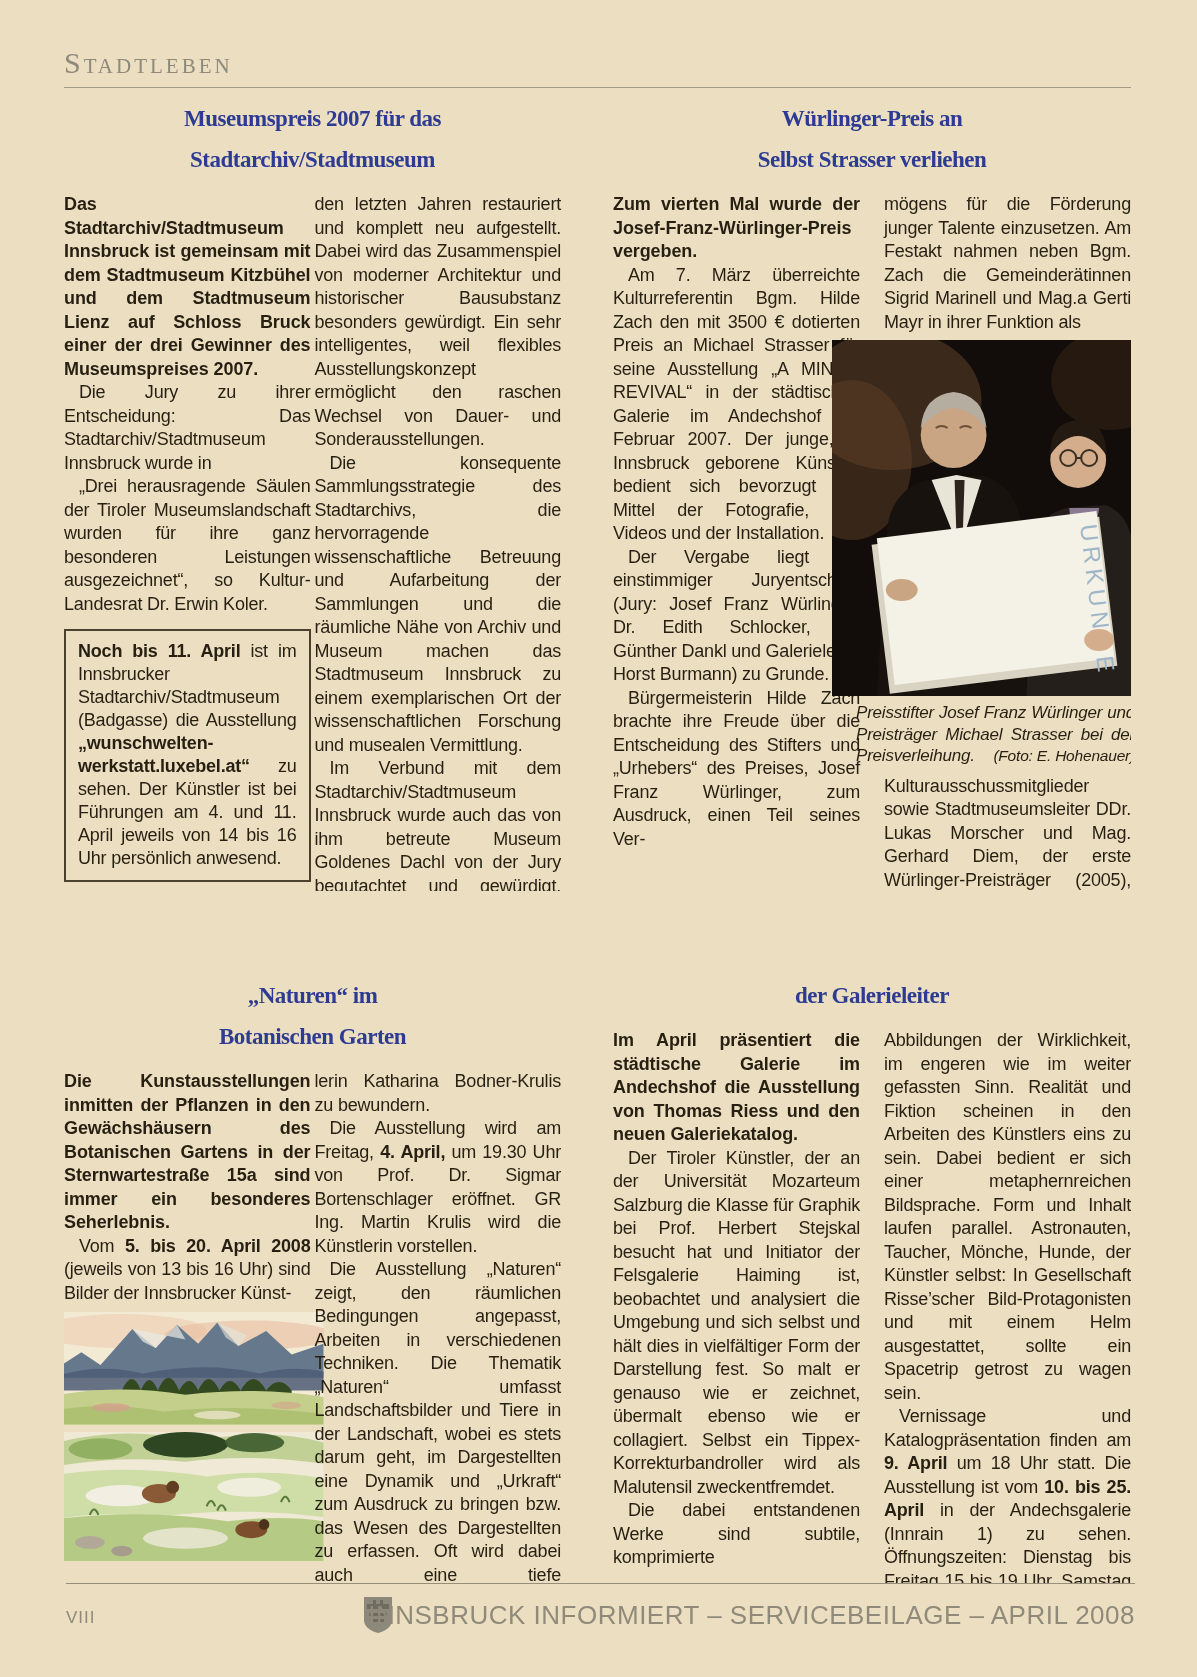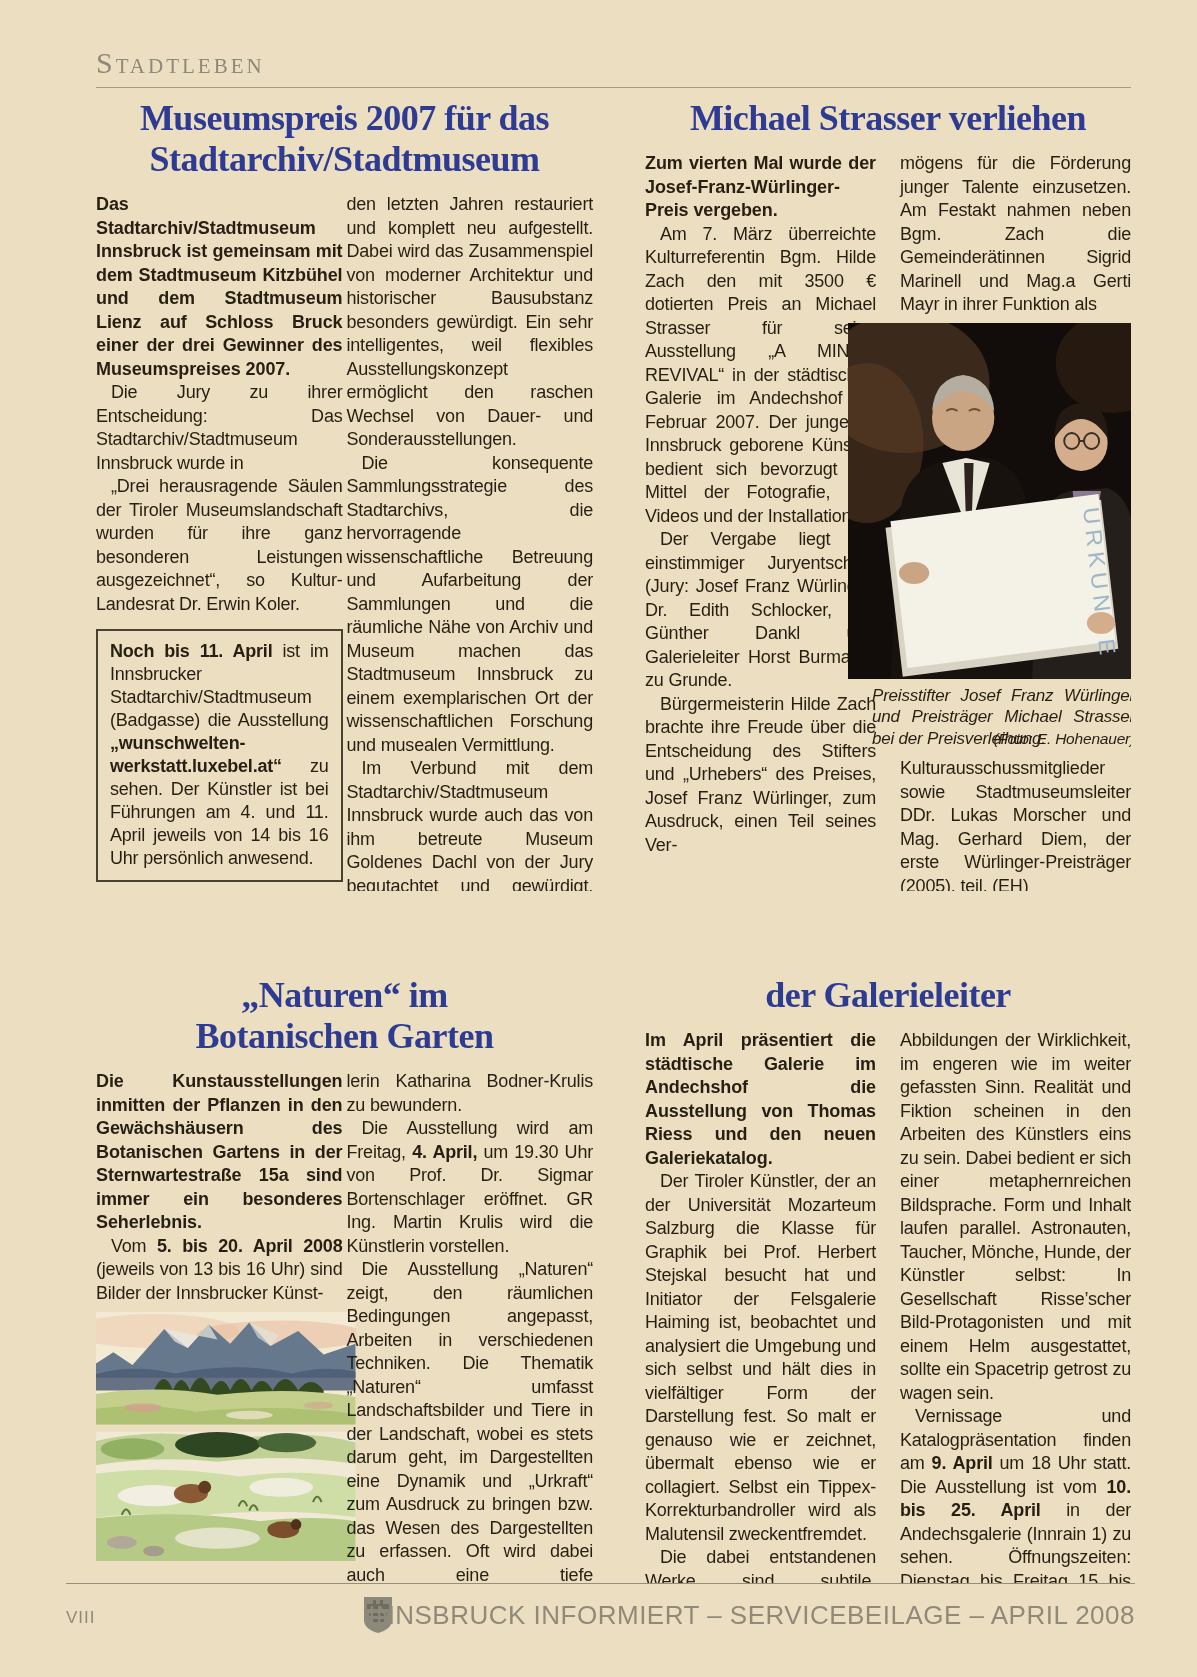--- a/index.html
+++ b/index.html
@@ -11,7 +11,7 @@
     position:relative;
     overflow:hidden;
   }
-  .page{padding:46px 66px 0 96px;position:relative;}
+  .page{padding:46px 66px 0 64px;position:relative;}
   
   .section-label{
     font-family:"Liberation Serif",serif;

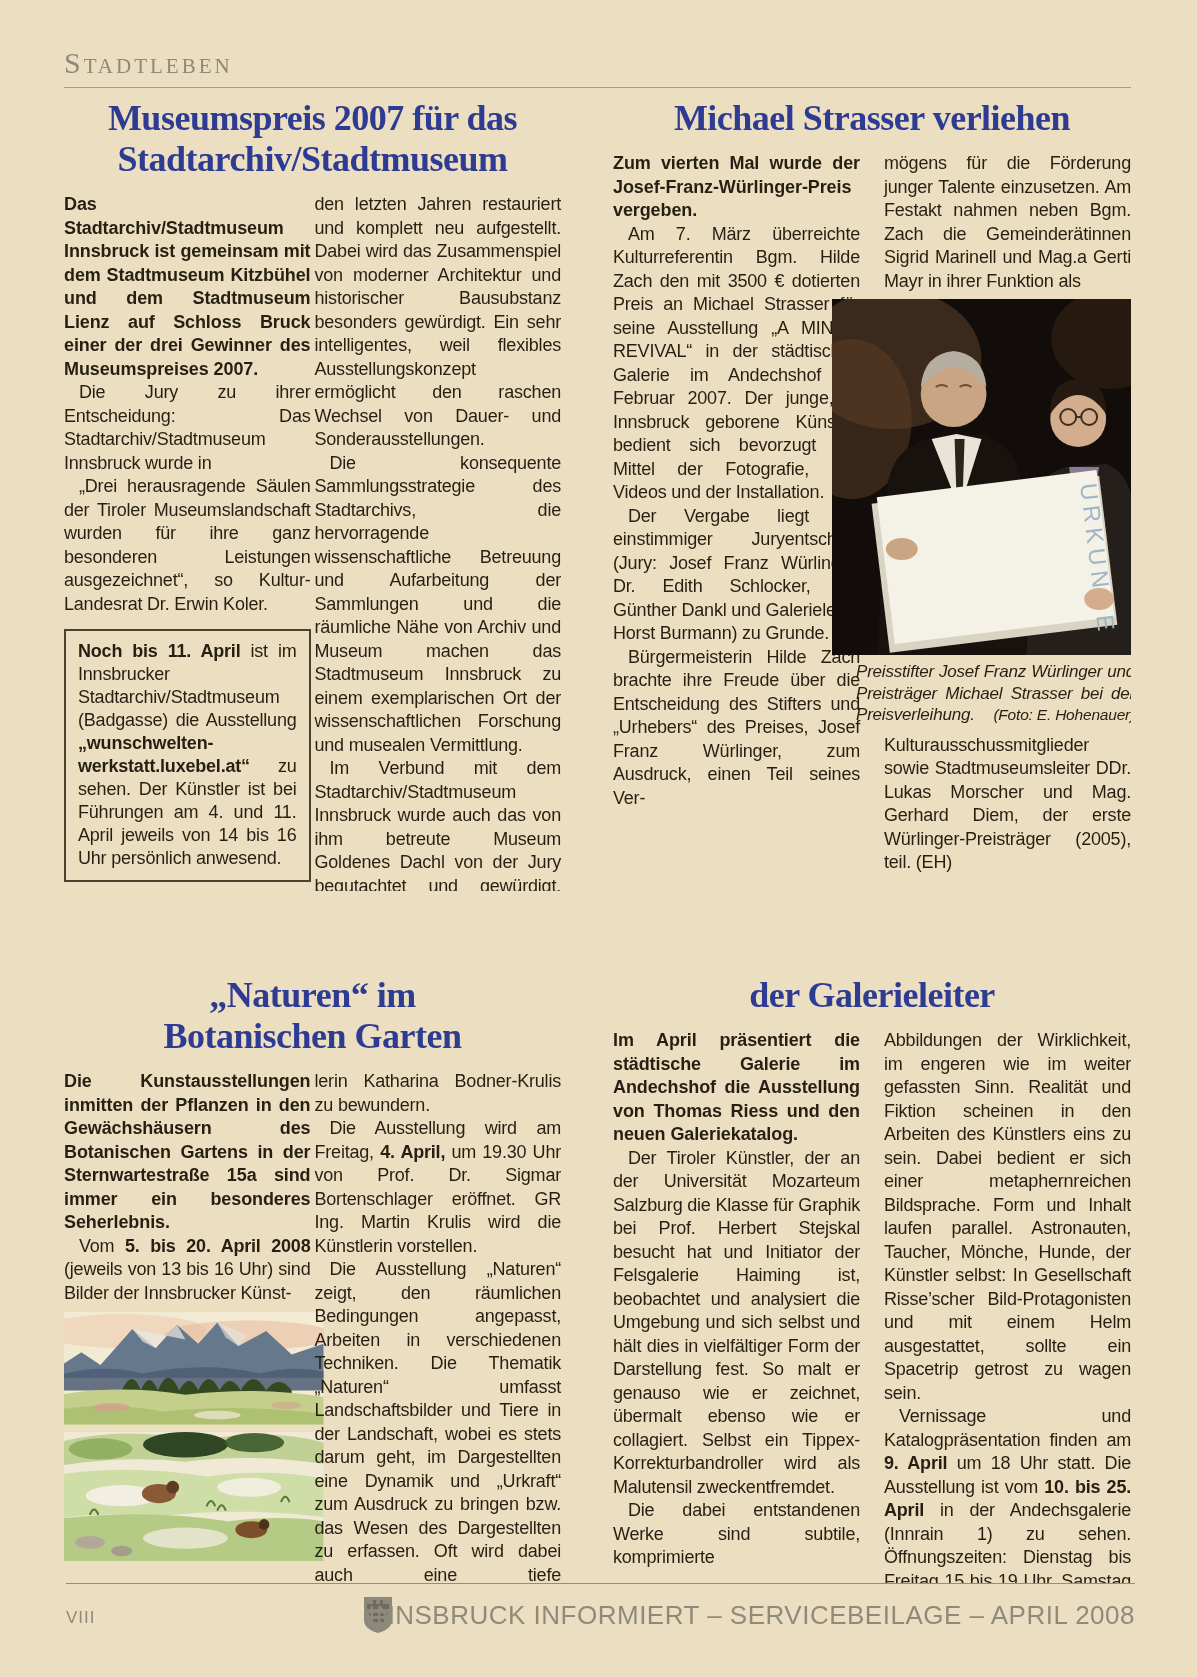--- a/index.html
+++ b/index.html
@@ -27,7 +27,7 @@
   .article-block.right{flex:1 1 auto;}
   .article-title{
     font-family:"Liberation Serif",serif;
-    font-weight:bold;font-size:36px;line-height:41px;
+    font-weight:bold;font-size:23px;line-height:41px;
     color:#2e3b92;text-align:center;
     letter-spacing:-0.5px;
     margin:2px 0 13px 0;

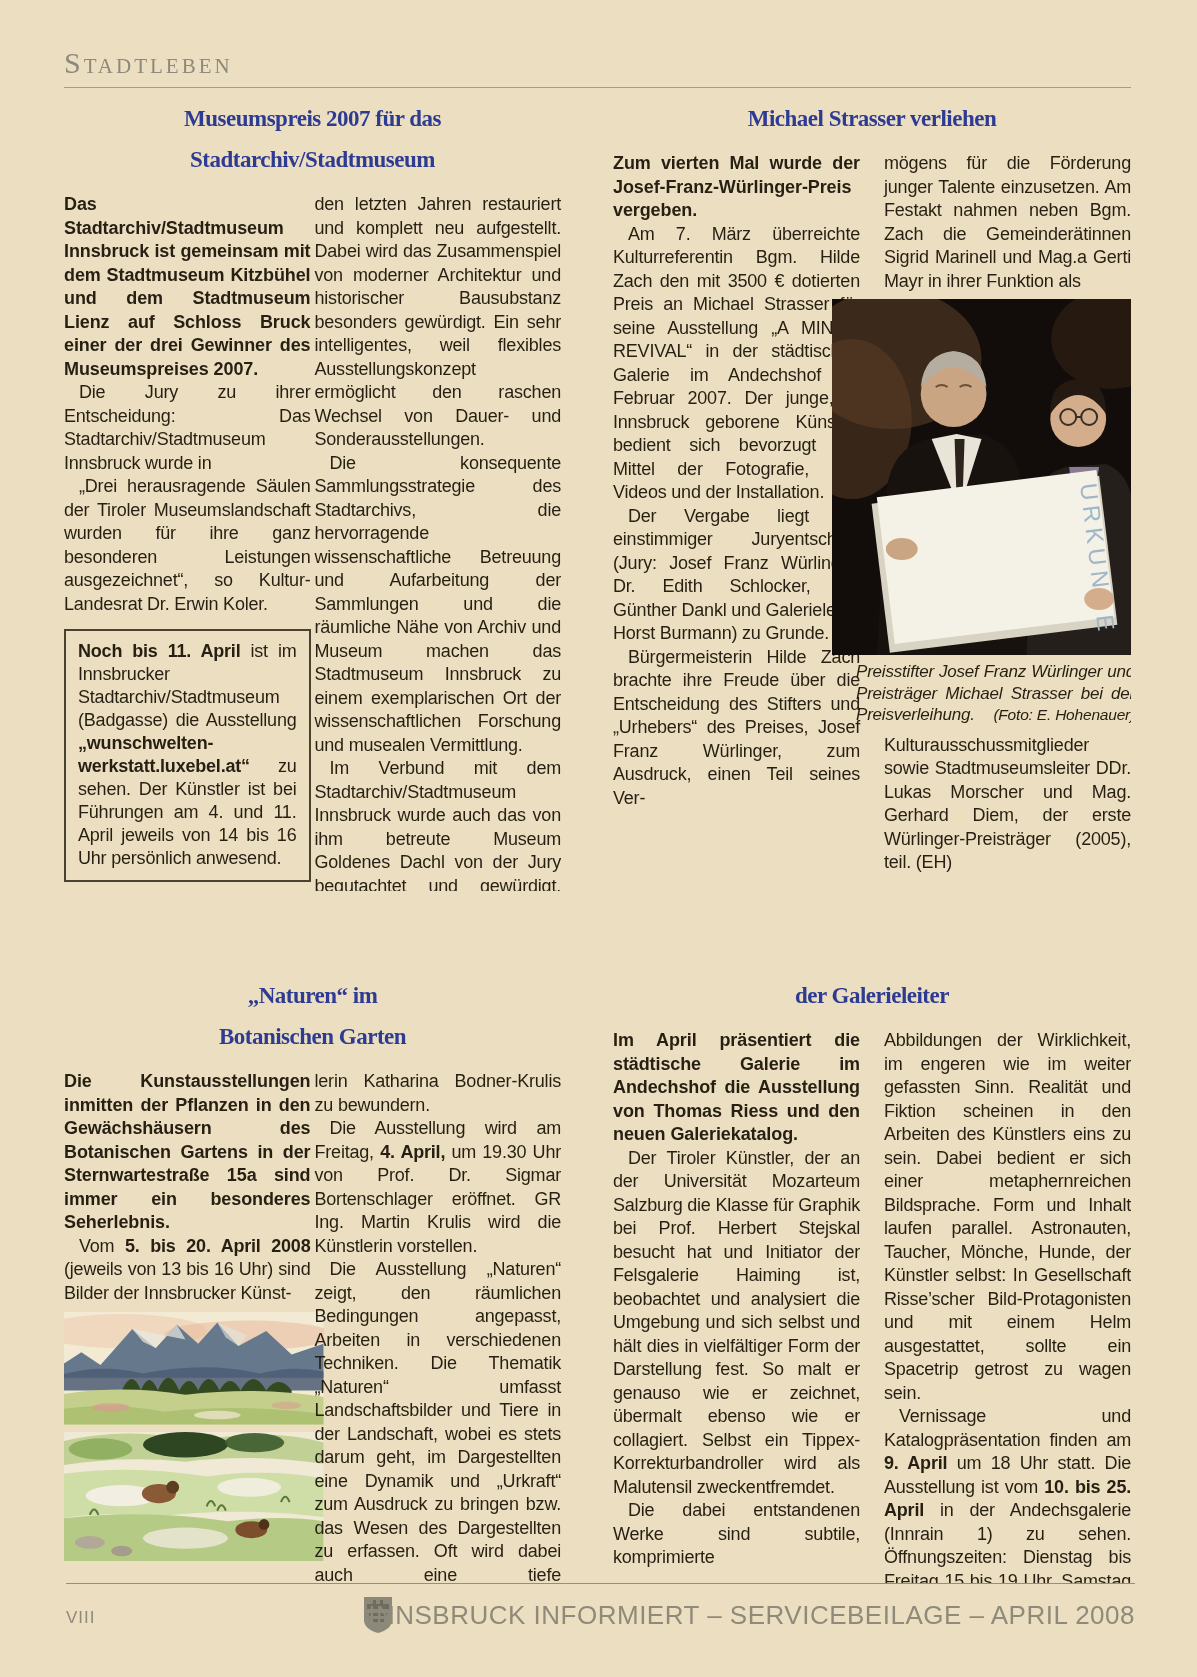--- a/index.html
+++ b/index.html
@@ -111,6 +111,7 @@
 
     <div class="article-block right">
       <div class="article-title">
+        <div>Würlinger-Preis an</div>
         <div>Michael Strasser verliehen</div>
       </div>
       <div class="cols">

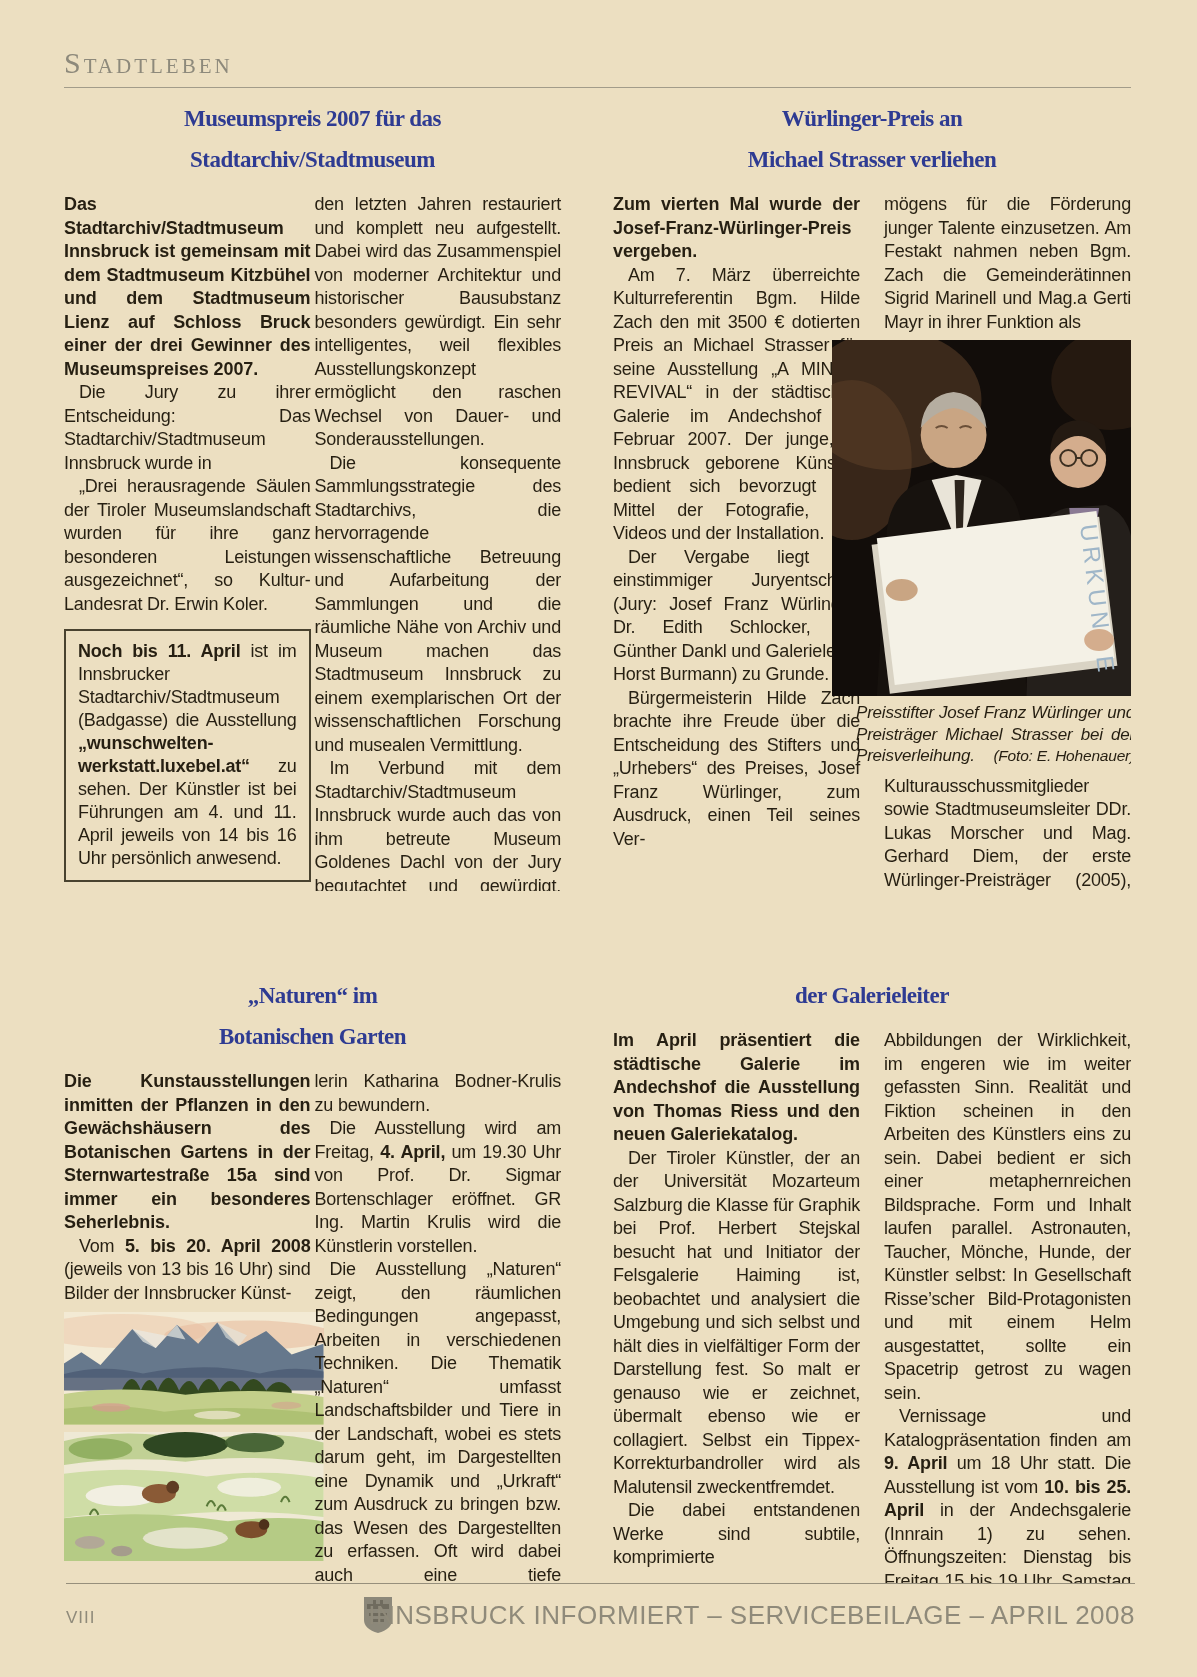--- a/index.html
+++ b/index.html
@@ -112,7 +112,7 @@
     <div class="article-block right">
       <div class="article-title">
         <div>Würlinger-Preis an</div>
-        <div>Michael Strasser verliehen</div>
+        <div>Selbst Strasser verliehen</div>
       </div>
       <div class="cols">
         <div class="col">

